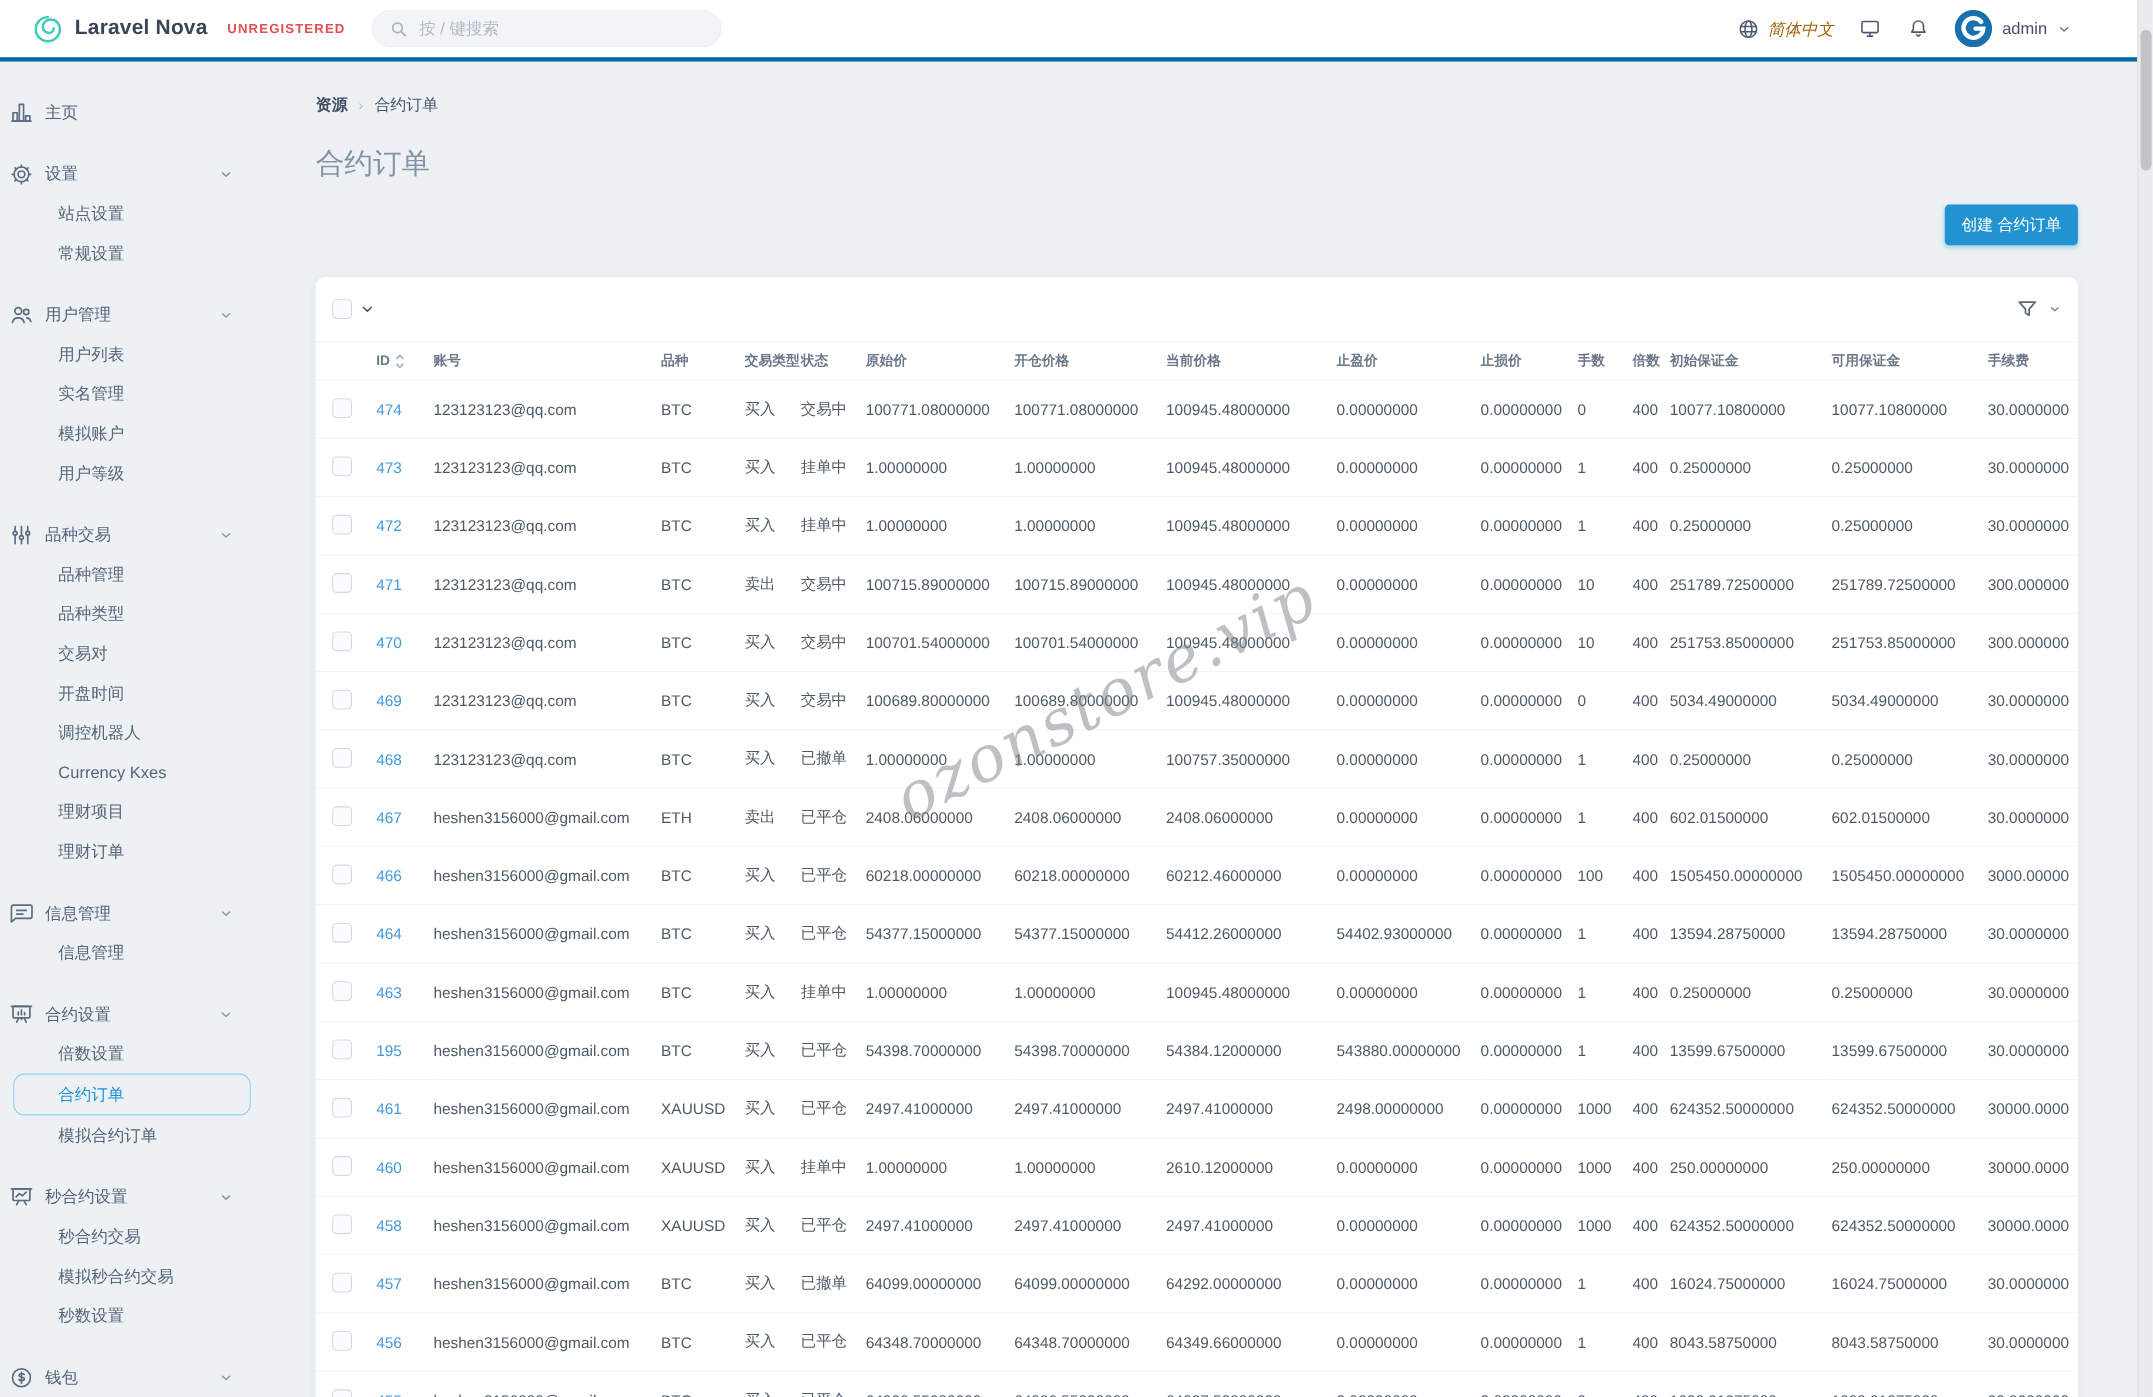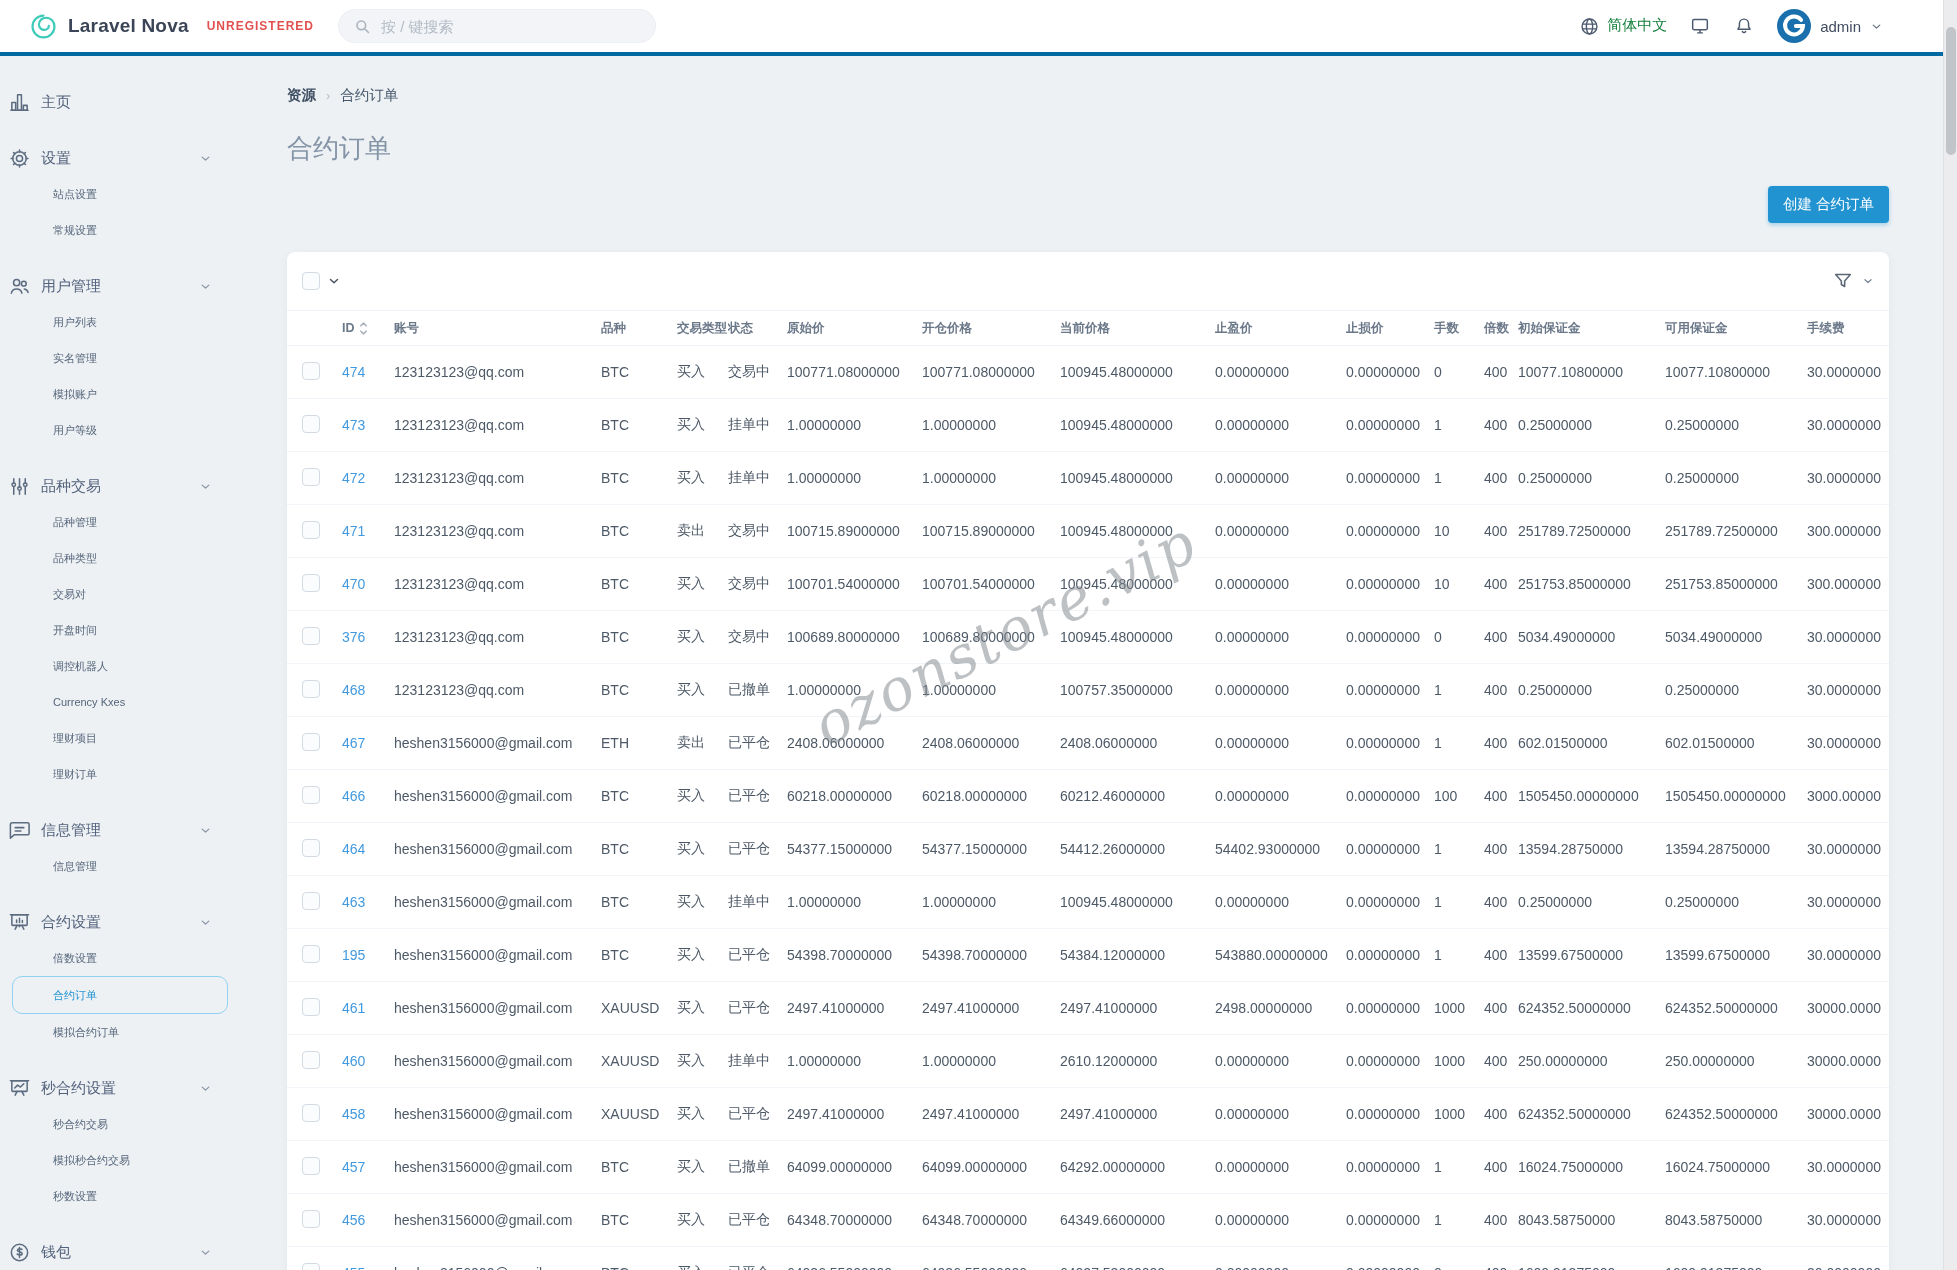--- a/index.html
+++ b/index.html
@@ -30,7 +30,7 @@
   }
   .top-search input::placeholder { color:#b2bbc6; }
   .top-right { margin-left:auto; display:flex; align-items:center; gap:22px; color:#525f7a; }
-  .lang { display:flex; align-items:flex-start; gap:7px; font-size:15px; color:#15803d; cursor:pointer; }
+  .lang { display:flex; align-items:flex-end; gap:7px; font-size:15px; color:#a16207; cursor:pointer;font-style:italic; }
   .icon-btn { cursor:pointer; }
   .user-menu { display:flex; align-items:center; gap:9px; cursor:pointer; }
   .user-name { font-size:15px; color:#414d60; }

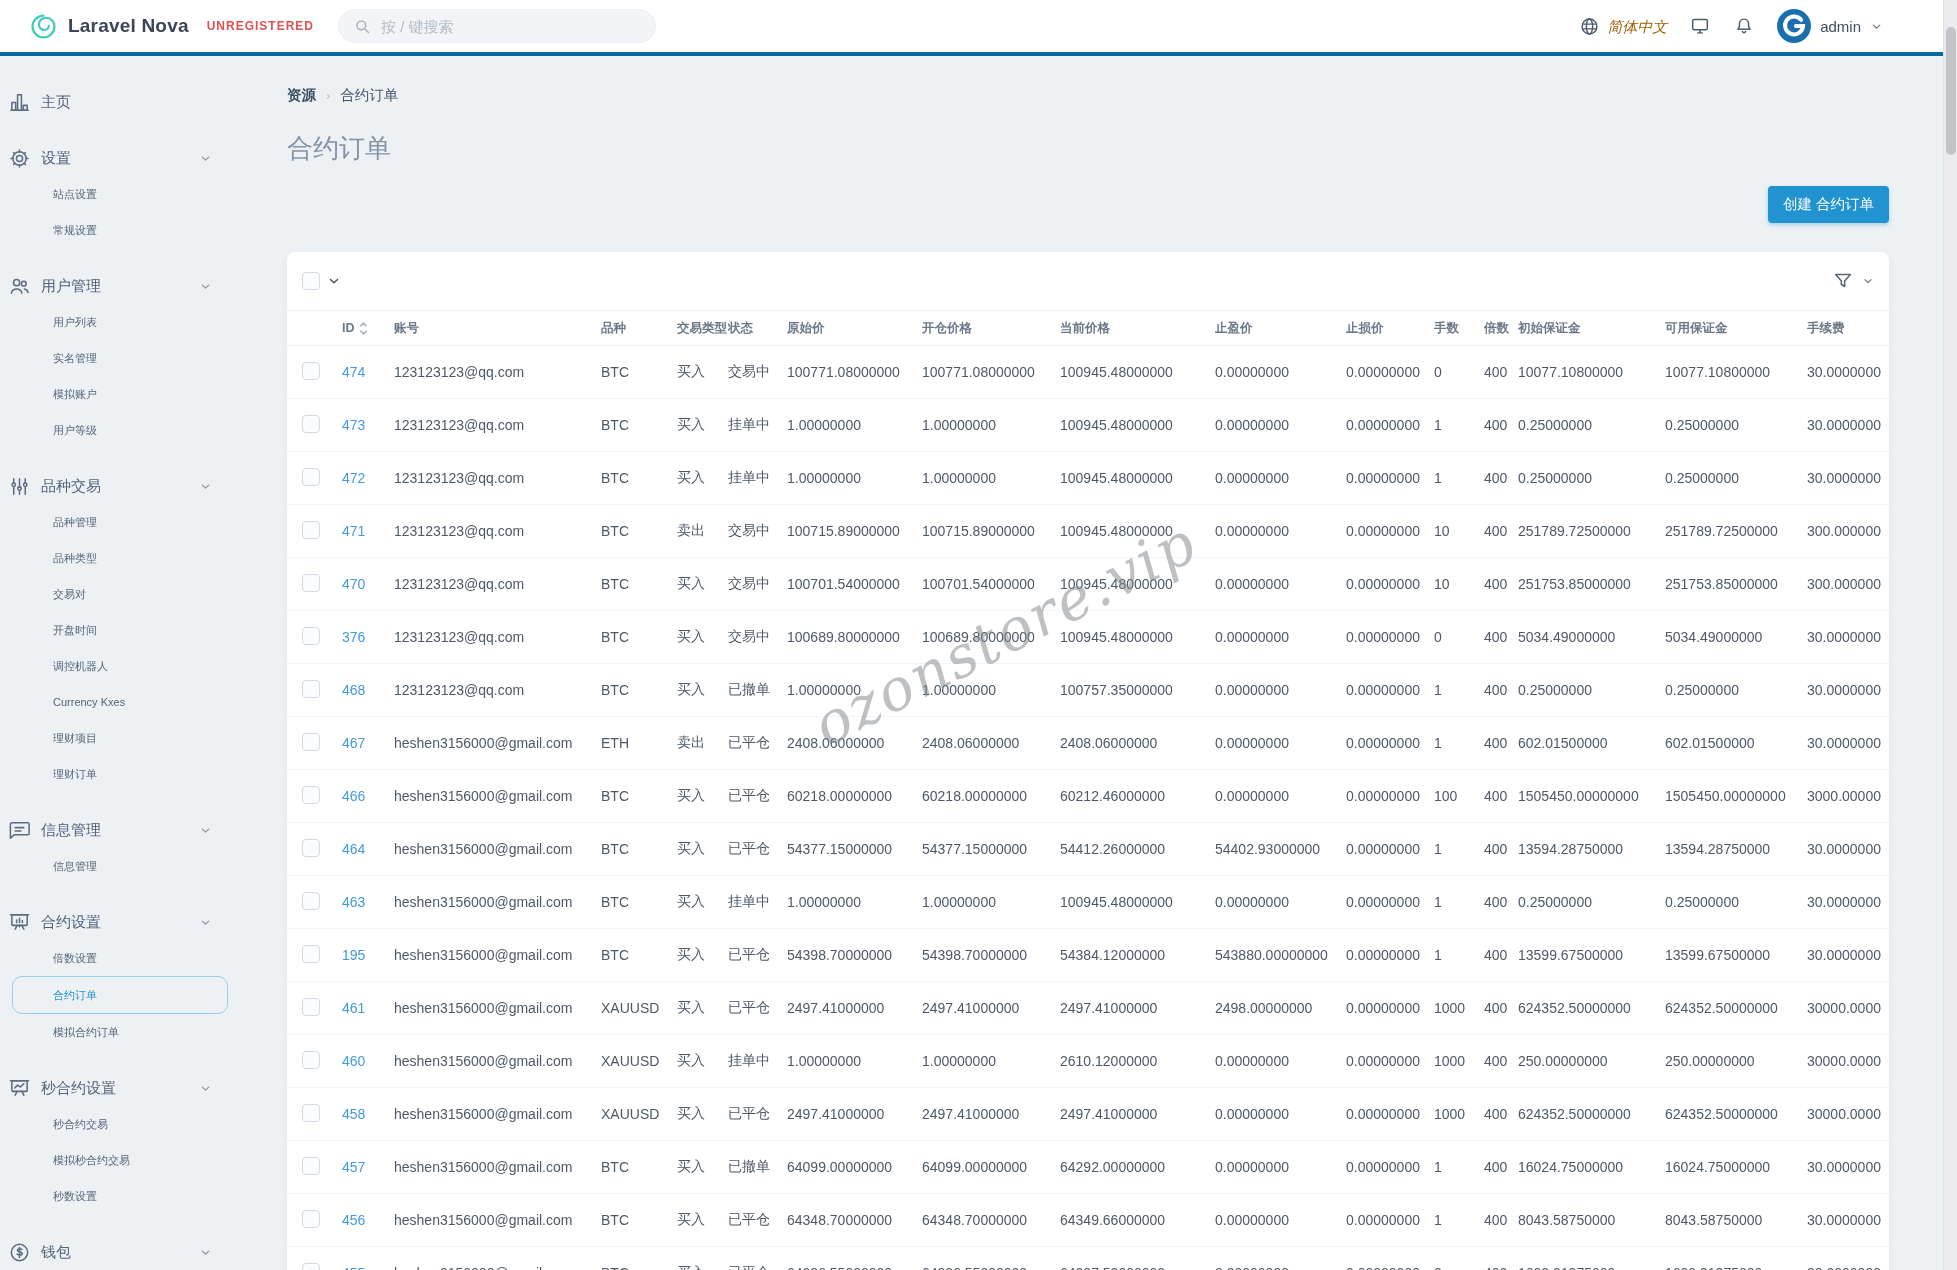--- a/index.html
+++ b/index.html
@@ -50,7 +50,7 @@
   .s-head .s-chev { margin-left:auto; color:#8895a5; }
   .s-item {
     height:36px; margin:0 12px; display:flex; align-items:center;
-    padding:0 10px 0 40px; font-size:11px; color:#55657a;
+    padding:0 10px 0 40px; font-size:15px; color:#55657a;
     border:1px solid transparent; border-radius:10px; cursor:pointer;
   }
   .s-item.sel { border-color:#92d2f1; color:#2193d1; height:38px; }

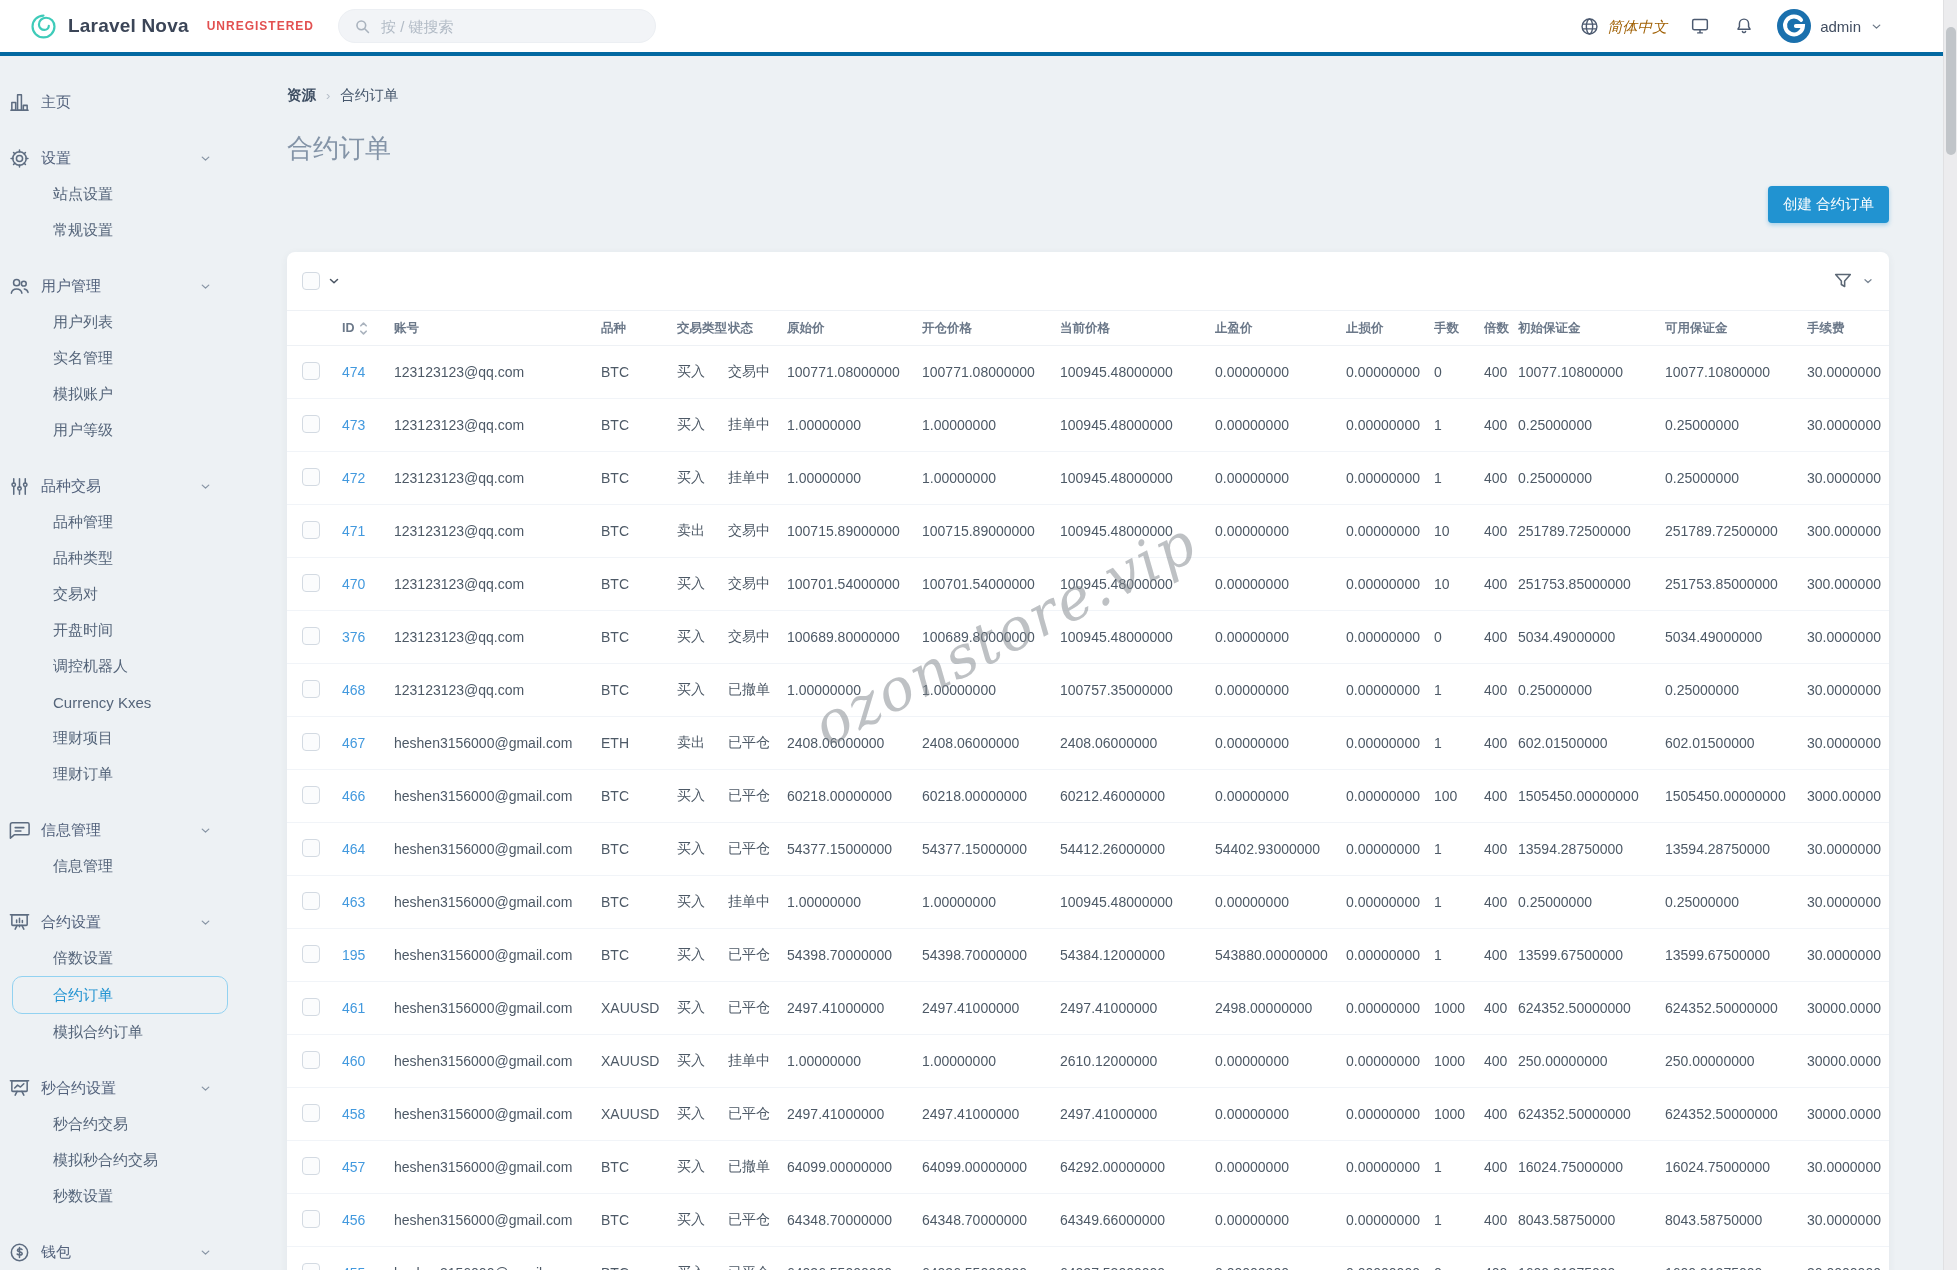--- a/index.html
+++ b/index.html
@@ -532,7 +532,7 @@
           </tr>
           <tr>
             <td class="cell-cb"><span class="cb"></span></td>
-            <td class="id-cell">376</td>
+            <td class="id-cell">469</td>
             <td>123123123@qq.com</td>
             <td>BTC</td>
             <td>买入</td>

